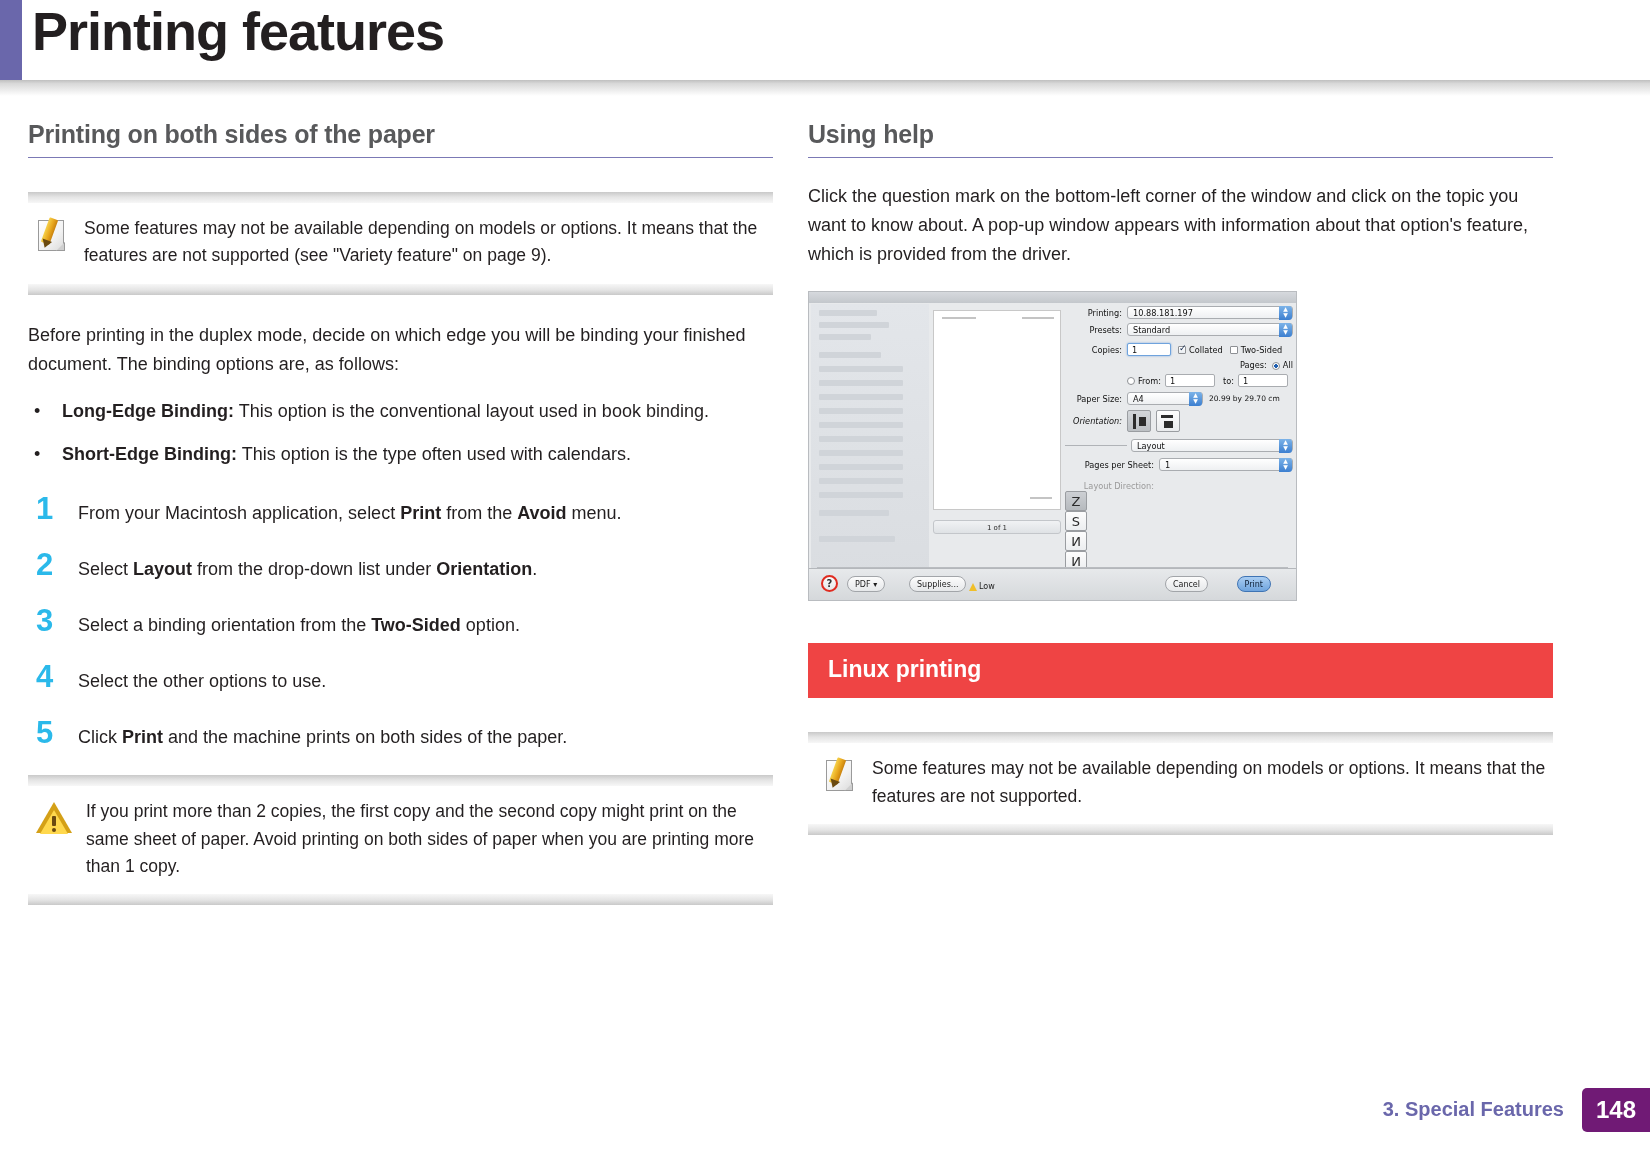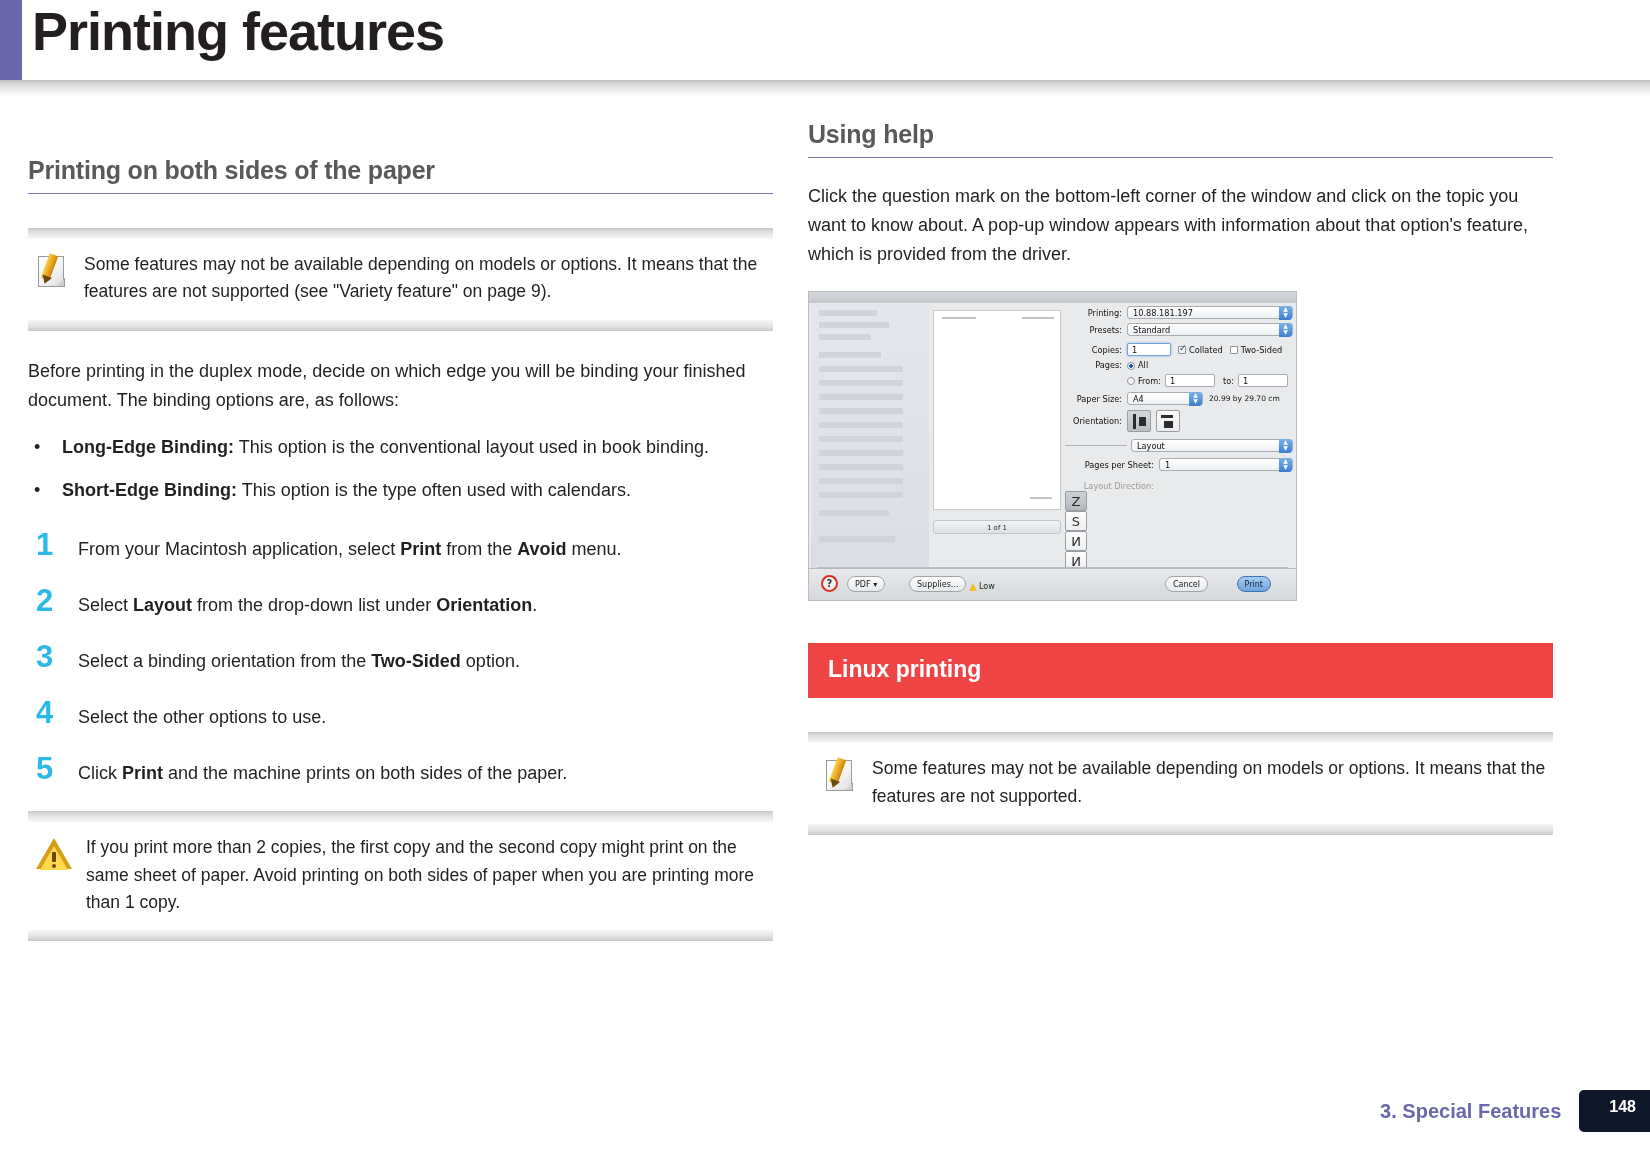--- a/index.html
+++ b/index.html
@@ -33,7 +33,7 @@
   .col {
     position:absolute; top:120px; width:745px;
   }
-  .col-left  { left:28px;margin-top:36px; }
+  .col-left  { left:28px; }
   .col-right { left:808px; }
 
   h2.section {

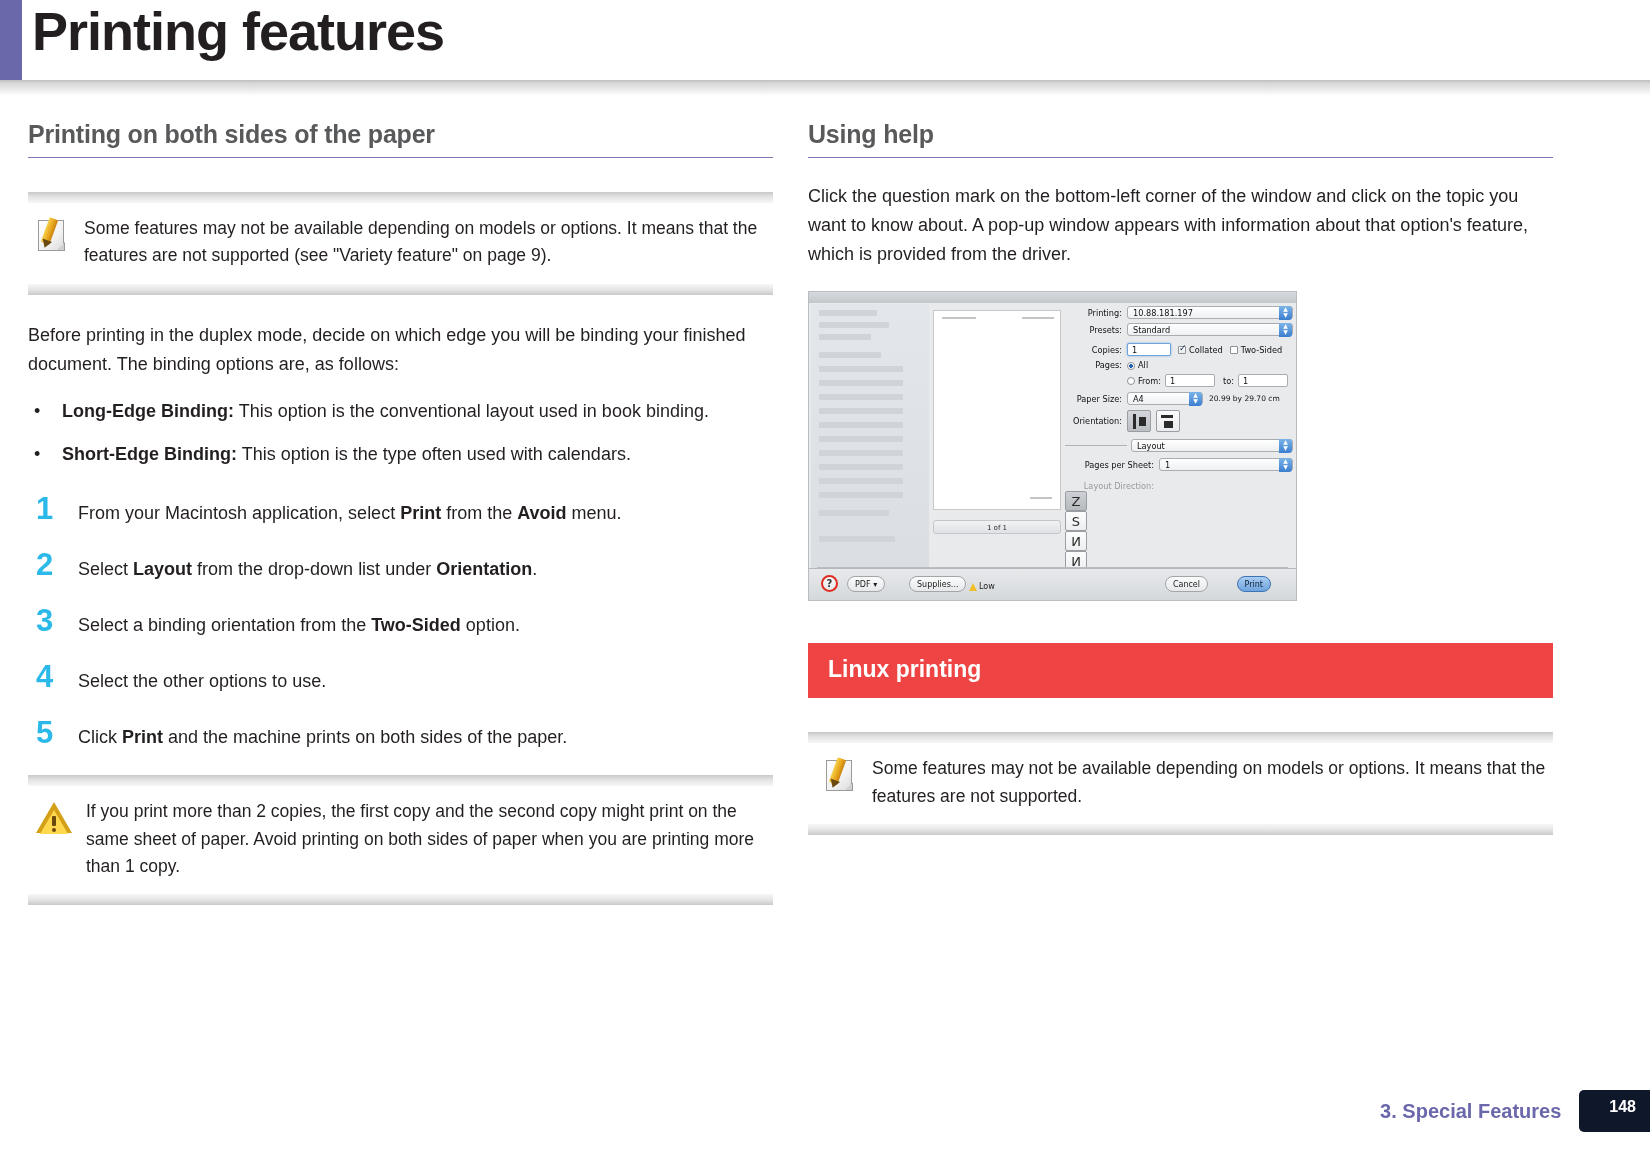--- a/index.html
+++ b/index.html
@@ -394,7 +394,7 @@
         <span style="margin-left:7px;"><span class="cbx"></span><span>Two-Sided</span></span>
       </div>
 
-      <div class="fld" style="margin-top:4px;">
+      <div class="fld" style="margin-top:4px;justify-content:flex-end;">
         <span class="lbl">Pages:</span>
         <span><span class="rad on"></span><span>All</span></span>
       </div>

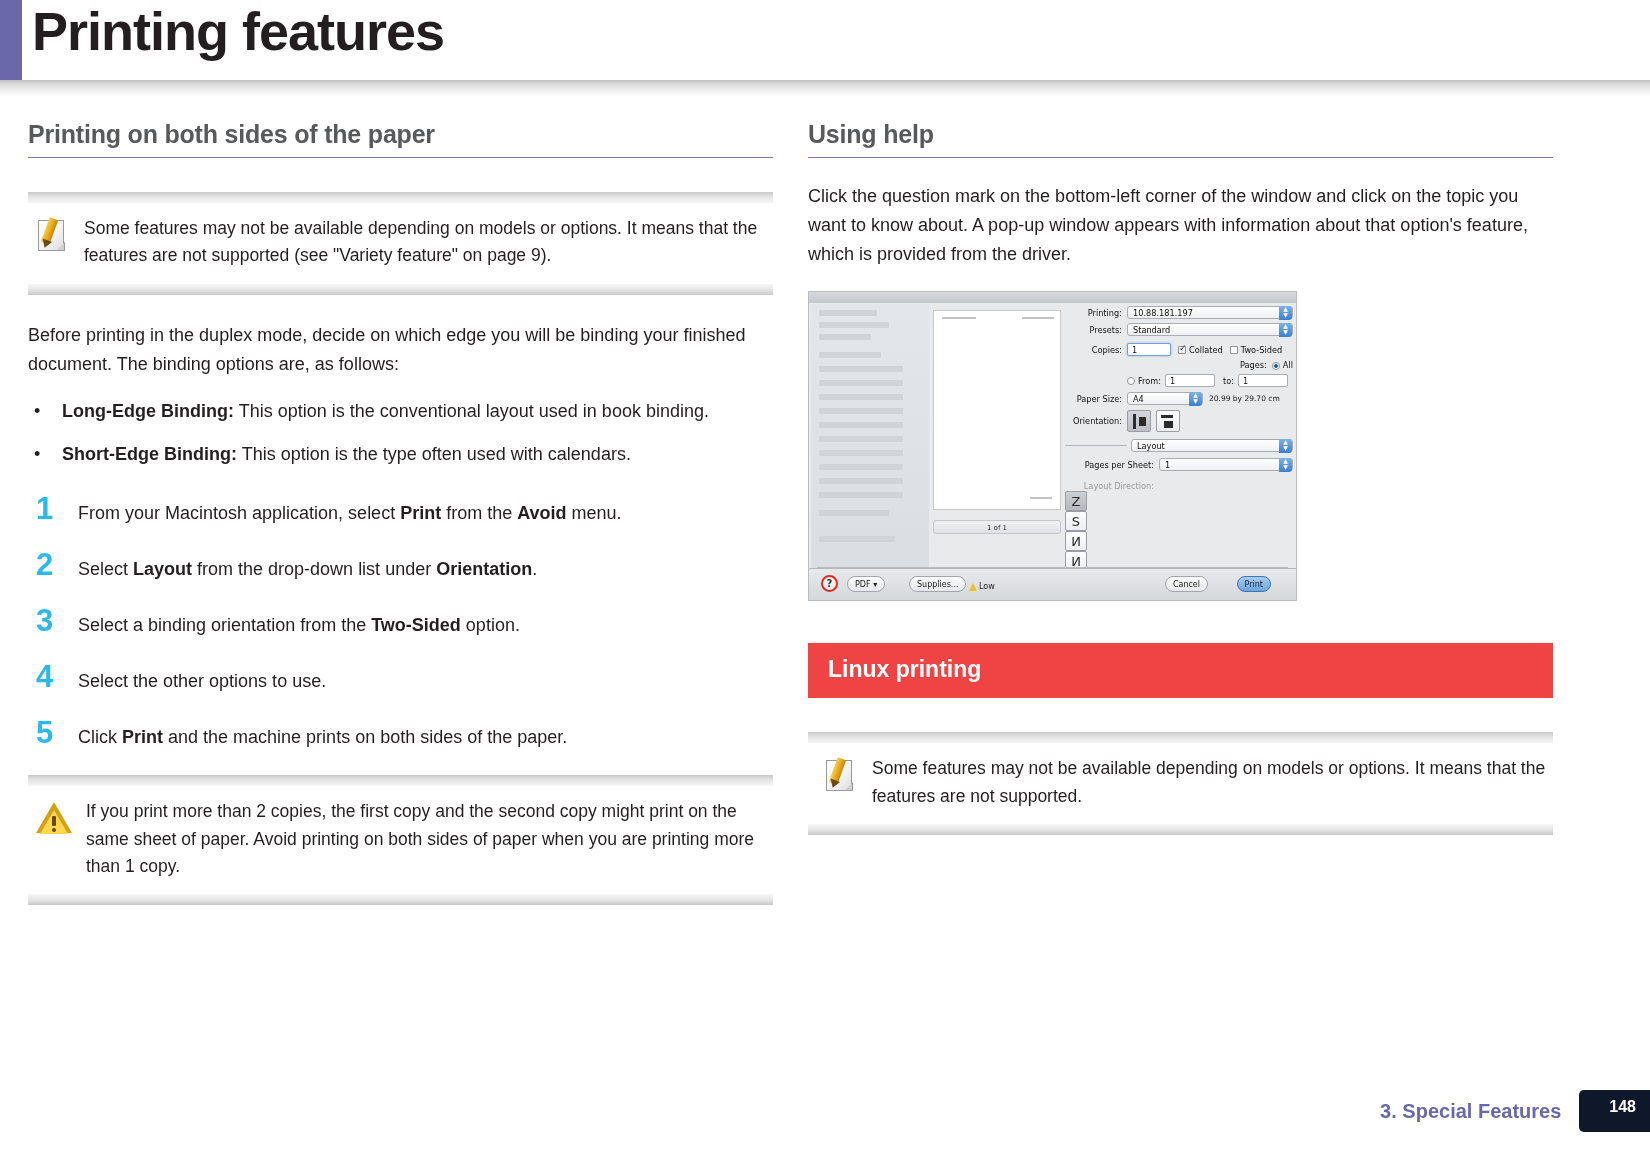--- a/index.html
+++ b/index.html
@@ -416,7 +416,7 @@
         <span style="margin-left:6px;font-size:7.5px;">20.99 by 29.70 cm</span>
       </div>
 
-      <div class="fld" style="margin-top:5px;align-items:flex-start;">
+      <div class="fld" style="margin-top:5px;align-items:flex-start;font-style:italic;">
         <span class="lbl" style="padding-top:6px;">Orientation:</span>
         <span class="orient-btn sel">
             <span class="m"></span>

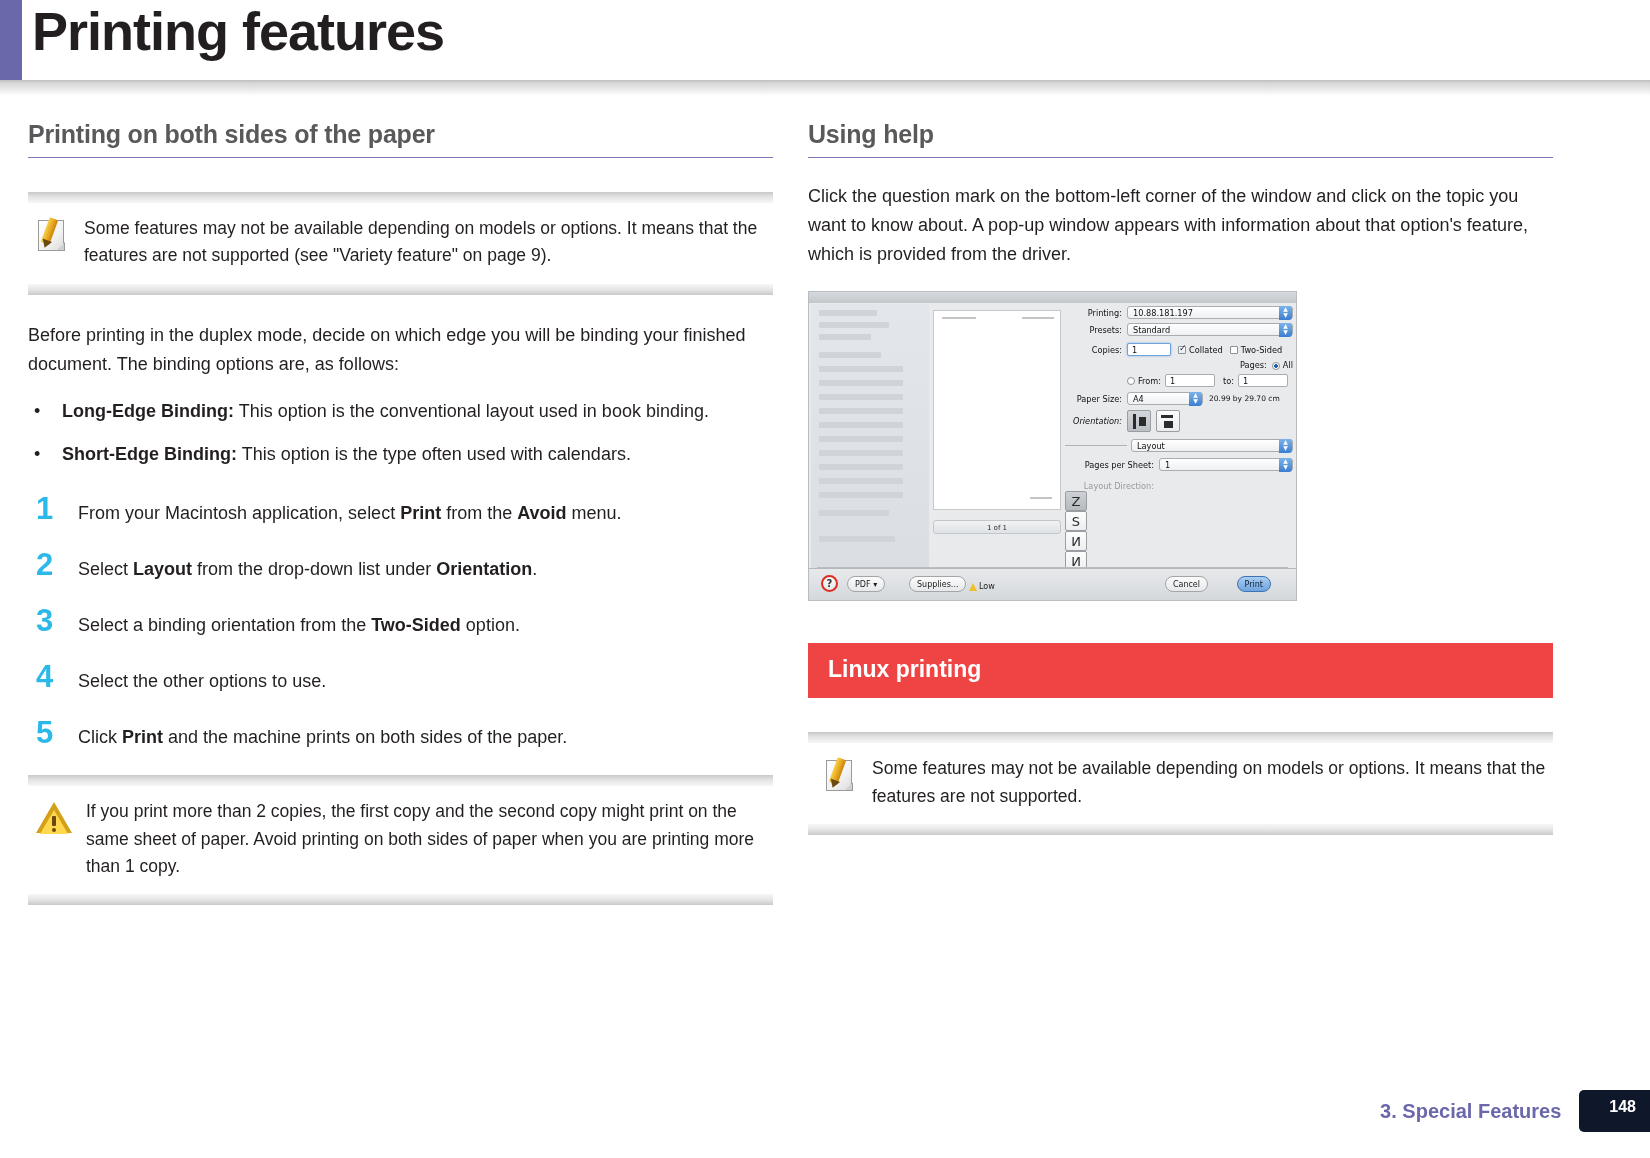--- a/index.html
+++ b/index.html
@@ -249,8 +249,8 @@
     padding:6px 18px 6px 0; line-height:1.5;
   }
   .footer .pnum {
-    background:#0f172a; color:#fff; font-size:16px; font-weight:bold;
-    padding:6px 14px 6px 30px; border-radius:5px 0 0 5px; line-height:1.35;
+    background:#701a75; color:#fff; font-size:24px; font-weight:bold;
+    padding:6px 14px 6px 14px; border-radius:5px 0 0 5px; line-height:1.35;
   }
 </style>
 </head>

